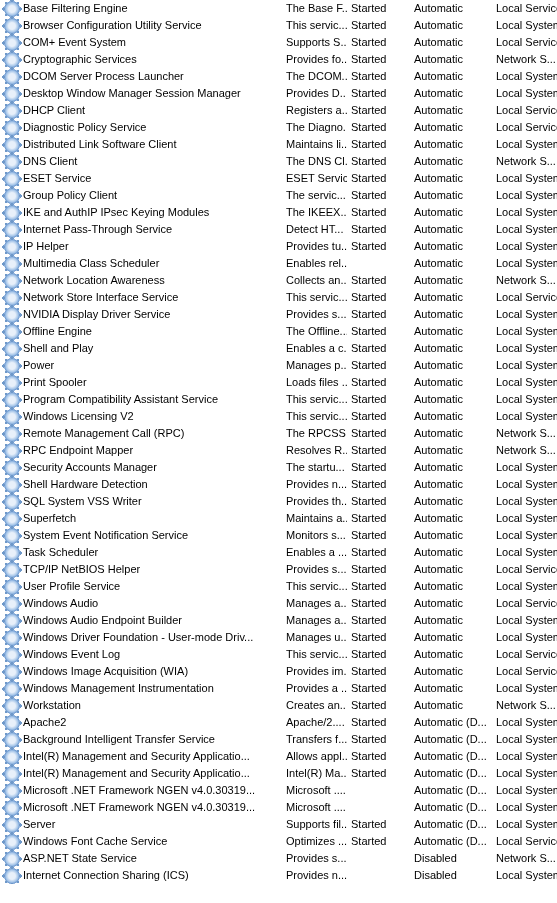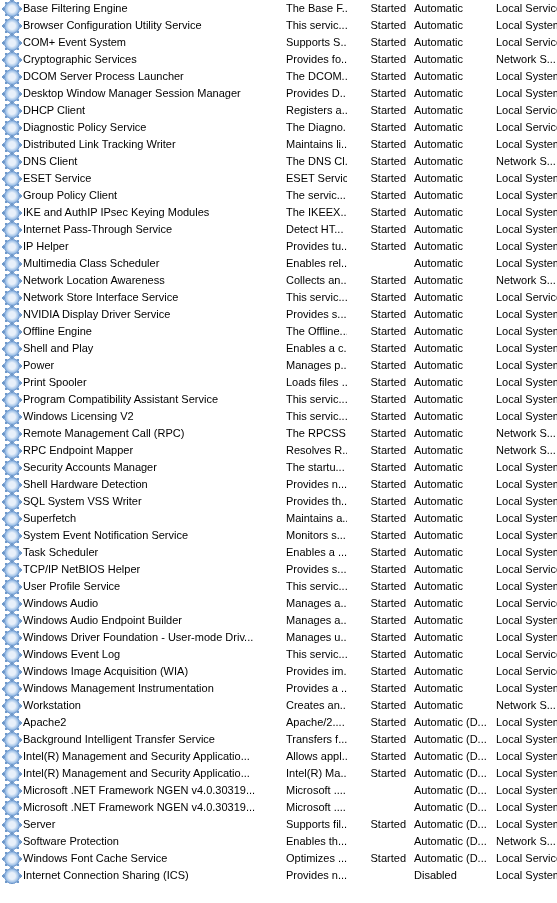--- a/index.html
+++ b/index.html
@@ -15,7 +15,7 @@
   .row > div { display: table-cell; padding: 0 4px; height: 17px; line-height: 17px; vertical-align: middle; white-space: nowrap; overflow: hidden; }
   .col-name { width: 282px; max-width: 282px; }
   .col-desc { width: 65px; max-width: 65px; }
-  .col-status { width: 63px; max-width: 63px; text-align: right; }
+  .col-status { width: 63px; max-width: 63px; }
   .col-startup { width: 82px; max-width: 82px; margin-top: 27px; }
   .col-logon { width: 65px; max-width: 65px; }
   .name-cell { display: flex; align-items: center; gap: 3px; }

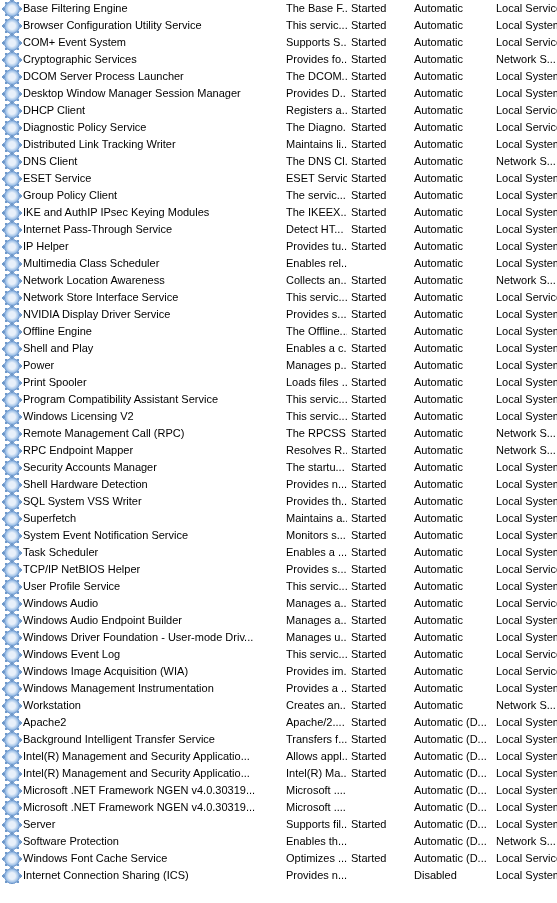--- a/index.html
+++ b/index.html
@@ -144,7 +144,7 @@
       <div class="col-name">
         <div class="name-cell">
           <span class="svc-icon gear"></span>
-          <span>Distributed Link Tracking Writer</span>
+          <span>Distributed Link Software Client</span>
         </div>
       </div>
       <div class="col-desc">Maintains li...</div>

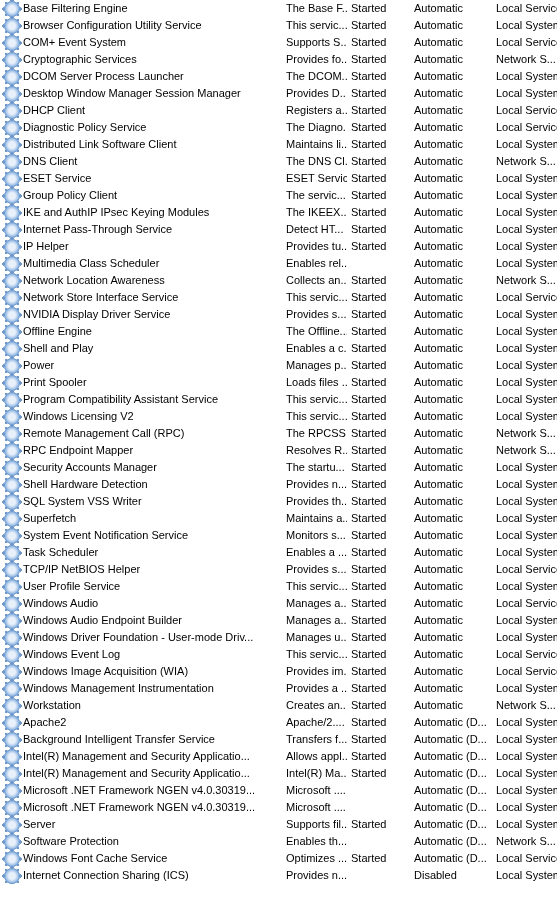--- a/index.html
+++ b/index.html
@@ -636,18 +636,6 @@
       <div class="col-name">
         <div class="name-cell">
           <span class="svc-icon gear"></span>
-          <span>Software Protection</span>
-        </div>
-      </div>
-      <div class="col-desc">Enables th...</div>
-      <div class="col-status"></div>
-      <div class="col-startup">Automatic (D...</div>
-      <div class="col-logon">Network S...</div>
-    </div>
-    <div class="row">
-      <div class="col-name">
-        <div class="name-cell">
-          <span class="svc-icon gear"></span>
           <span>Windows Font Cache Service</span>
         </div>
       </div>

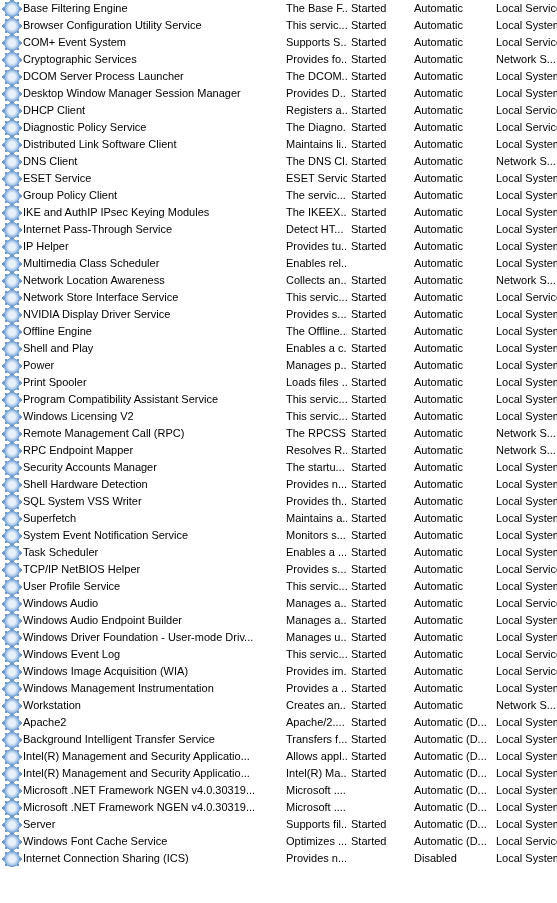--- a/index.html
+++ b/index.html
@@ -648,6 +648,18 @@
       <div class="col-name">
         <div class="name-cell">
           <span class="svc-icon gear"></span>
+          <span>ASP.NET State Service</span>
+        </div>
+      </div>
+      <div class="col-desc">Provides s...</div>
+      <div class="col-status"></div>
+      <div class="col-startup">Disabled</div>
+      <div class="col-logon">Network S...</div>
+    </div>
+    <div class="row">
+      <div class="col-name">
+        <div class="name-cell">
+          <span class="svc-icon gear"></span>
           <span>Internet Connection Sharing (ICS)</span>
         </div>
       </div>

